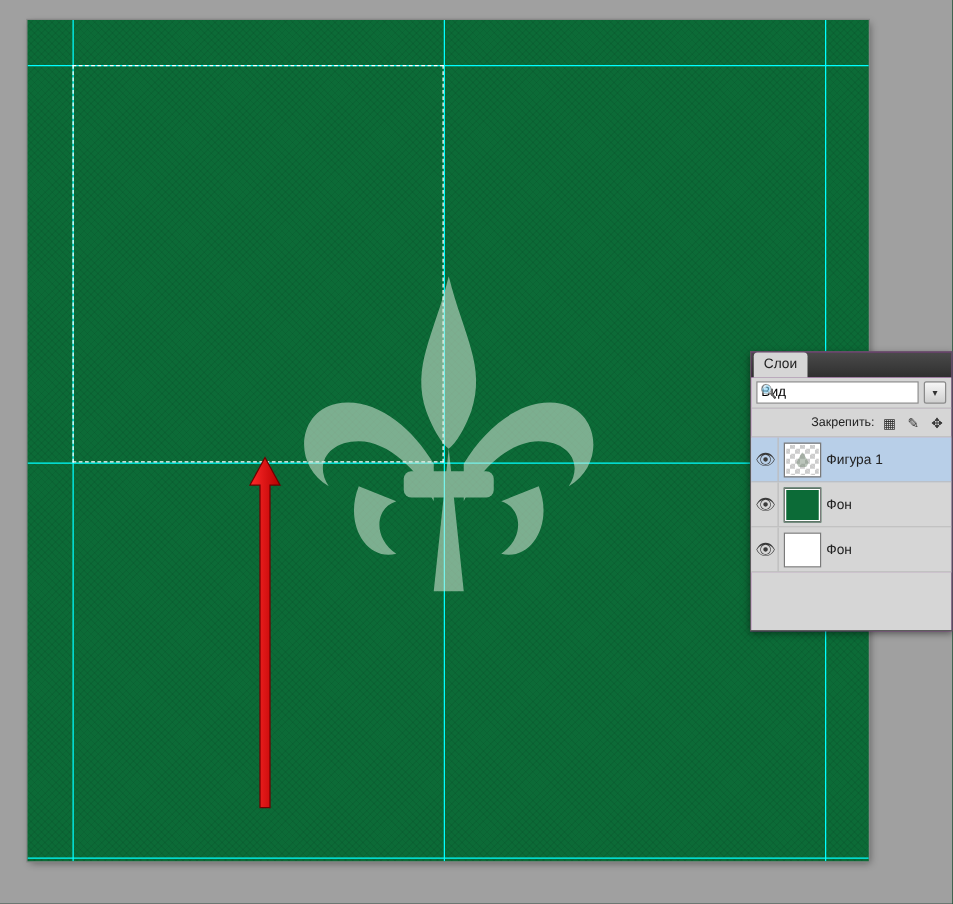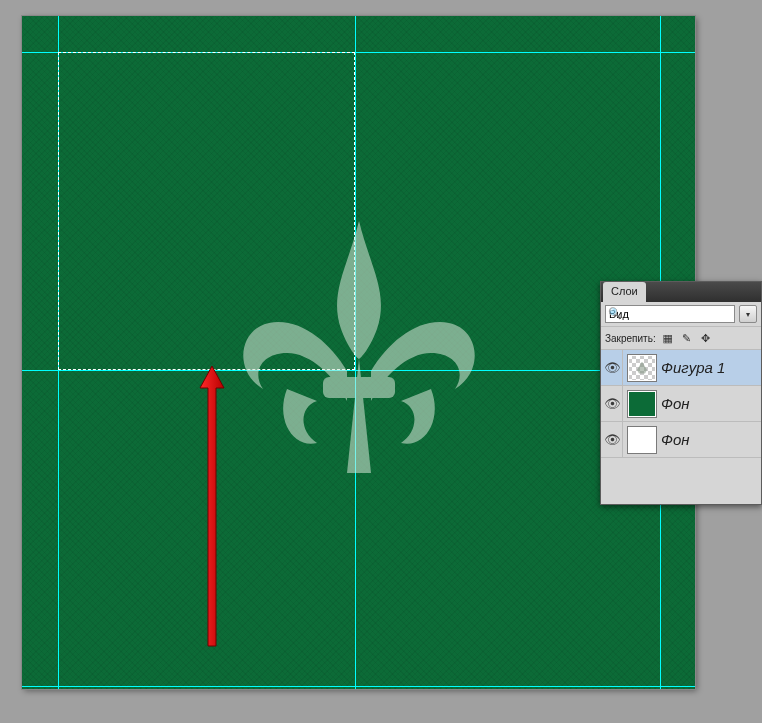--- a/index.html
+++ b/index.html
@@ -119,7 +119,7 @@
     font-size: 8px; color:#333;
   }
   .lock-row { font-size: 10px; }
-  .lock-row .lbl { white-space: nowrap; }
+  .lock-row .lbl { white-space: nowrap; margin-left: 44px; }
   .lock-icons { display:flex; gap:3px; }
   .lock-icons span {
     width: 16px; height: 16px;

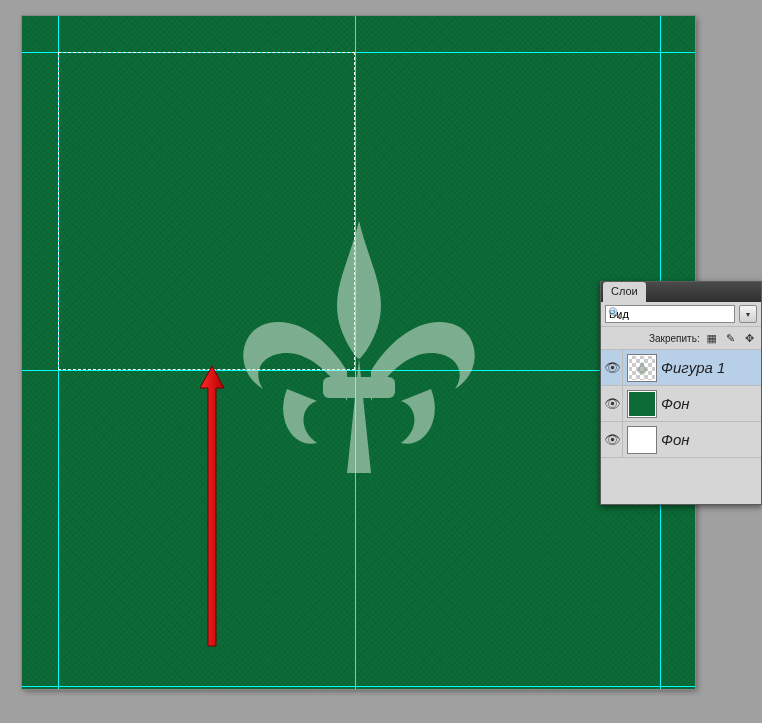--- a/index.html
+++ b/index.html
@@ -171,8 +171,7 @@
     flex:1;
     white-space: nowrap;
     overflow: hidden;
-    font-size: 15px;
-    font-style: italic;
+    font-size: 11px;
     color:#222;
   }
   .layers-footer {

